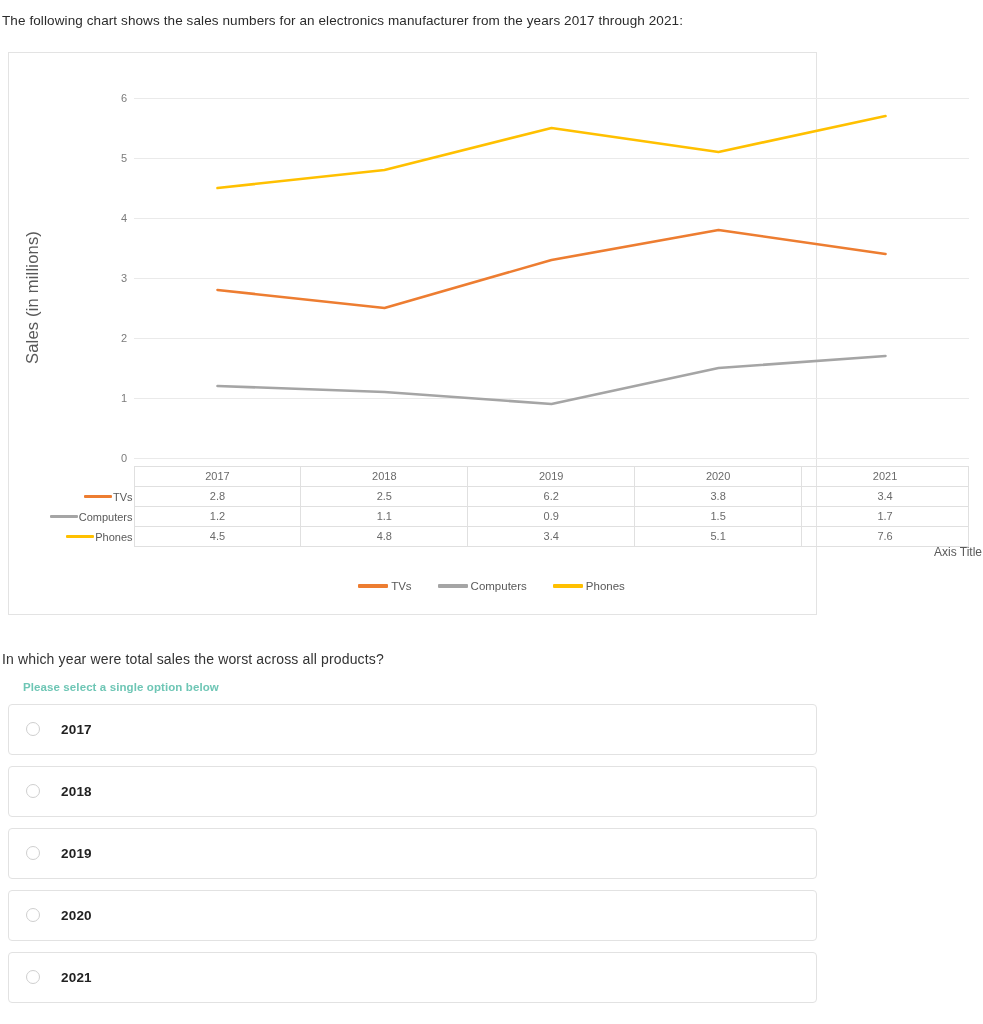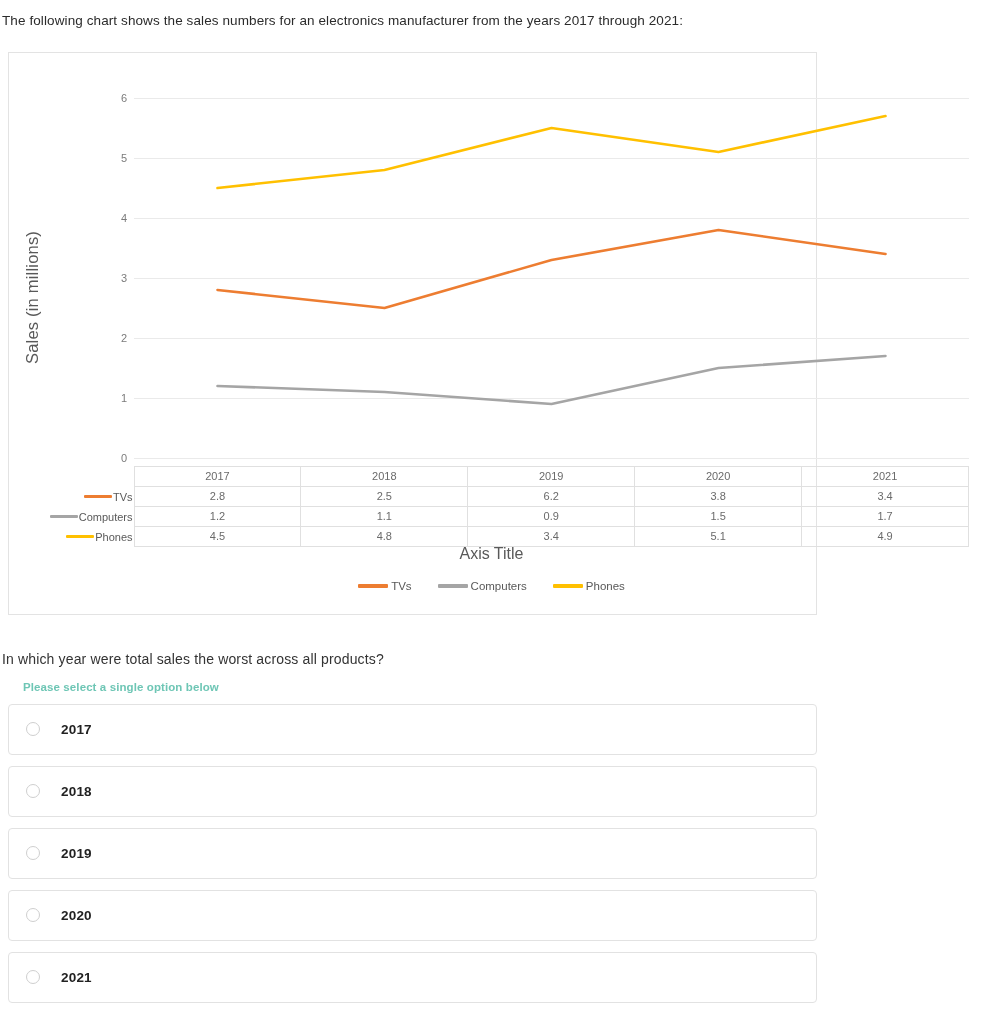--- a/index.html
+++ b/index.html
@@ -257,7 +257,7 @@
               <td>4.8</td>
               <td>3.4</td>
               <td>5.1</td>
-              <td>4.9</td>
+              <td>7.6</td>
             </tr>
           </tbody>
         </table>

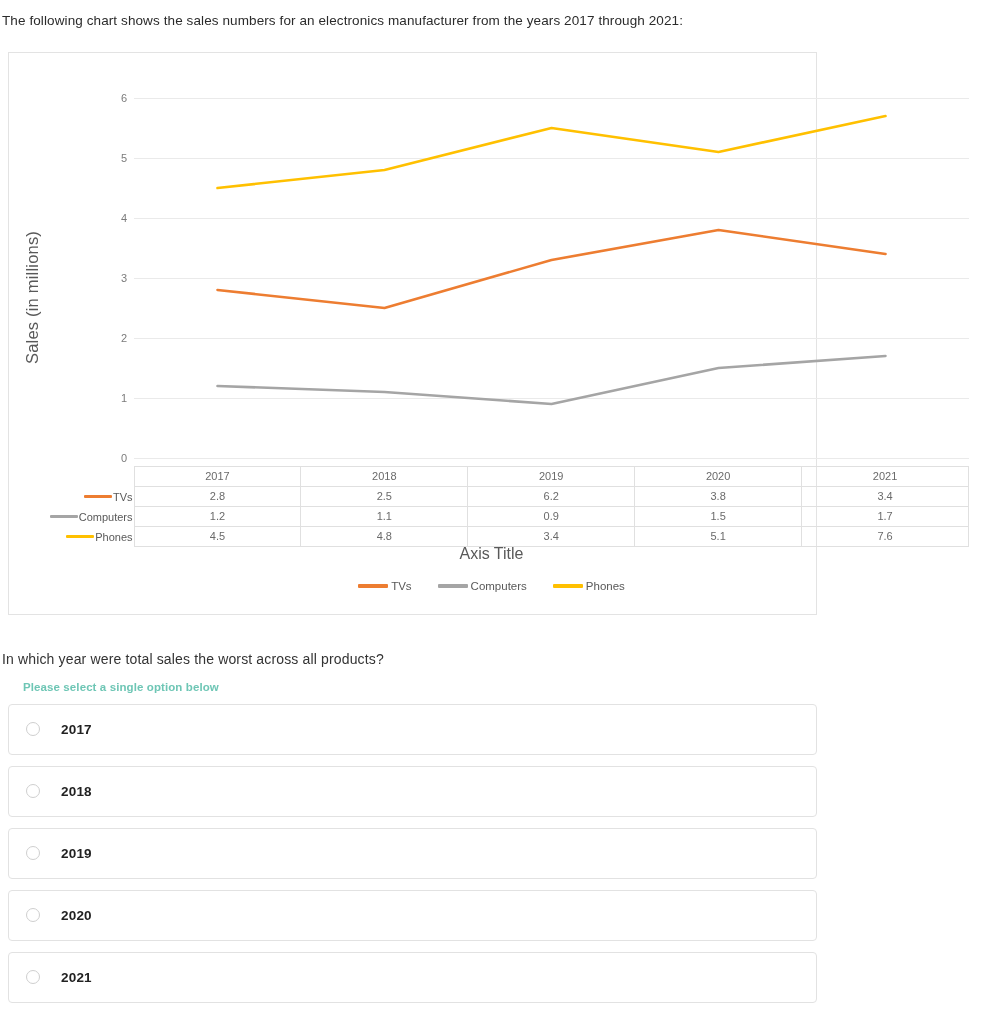--- a/index.html
+++ b/index.html
@@ -122,10 +122,10 @@
 
   .axis-title {
     position: absolute;
-    left: 0; top: 492px;
+    left: 8px; top: 492px;
     width: 965px;
-    text-align: center;
-    font-size: 16px;
+    text-align: right;
+    font-size: 12px;
     color: #595959;
   }
 

